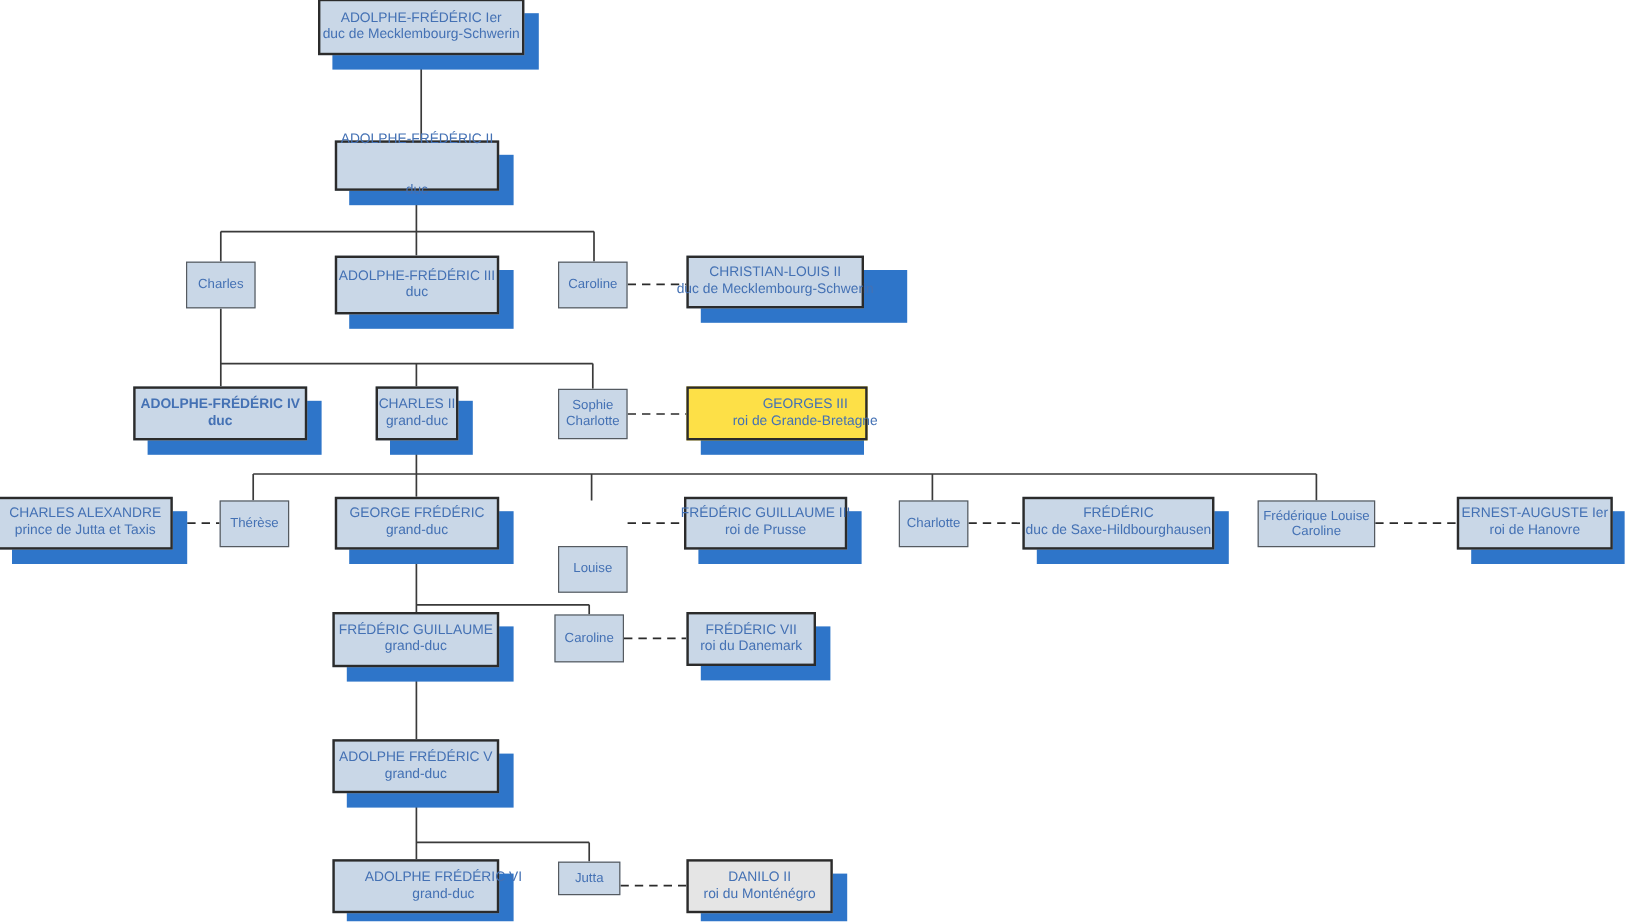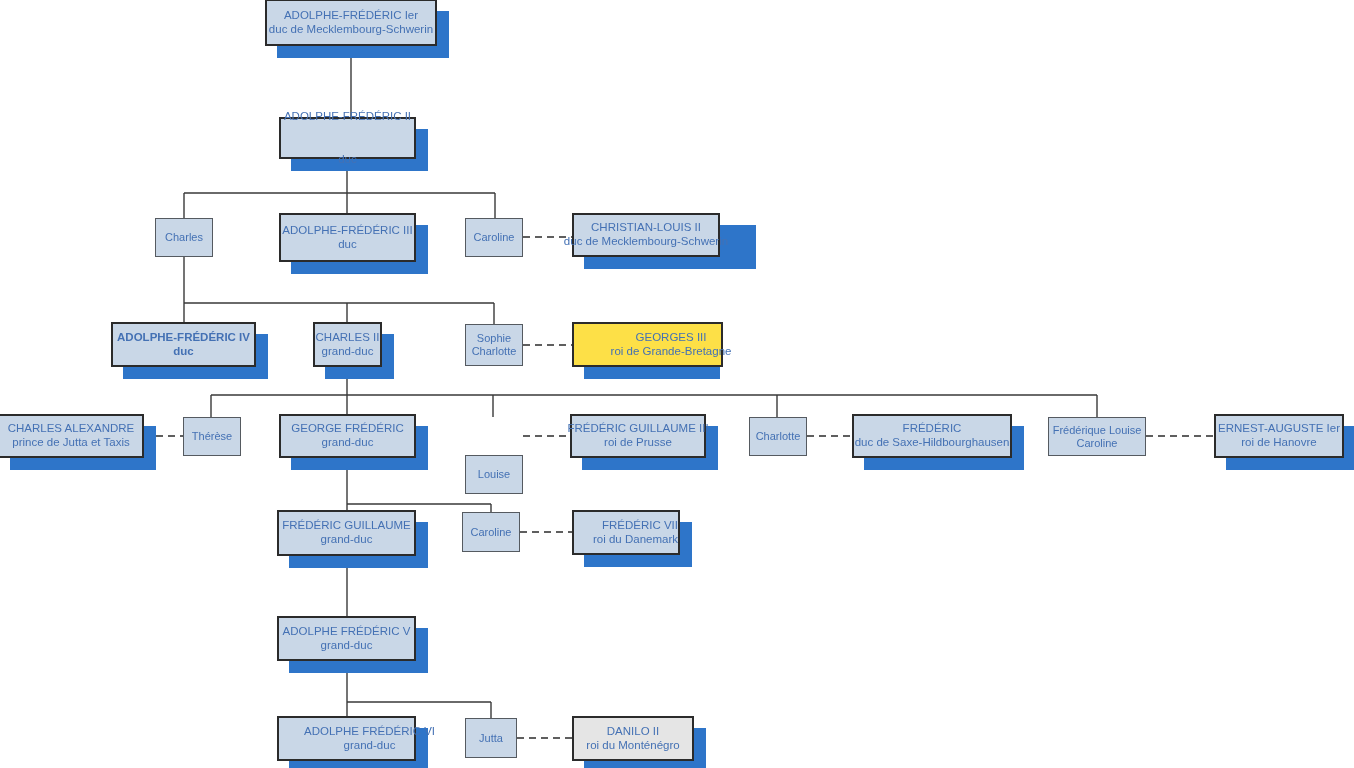--- a/index.html
+++ b/index.html
@@ -183,7 +183,7 @@
       <div class="node small" style="left: 462px; top: 512px; width: 58px; height: 40px; background: rgb(201, 215, 231); color: rgb(68, 113, 180);">
         <span class="ln1">Caroline</span>
       </div>
-      <div class="node big" style="left: 572px; top: 510px; width: 108px; height: 45px; background: rgb(201, 215, 231); color: rgb(68, 113, 180); align-items: flex-end;">
+      <div class="node big" style="left: 572px; top: 510px; width: 108px; height: 45px; background: rgb(201, 215, 231); color: rgb(68, 113, 180);">
         <span class="ln1">FRÉDÉRIC VII</span>
         <span class="ln2">roi du Danemark</span>
       </div>

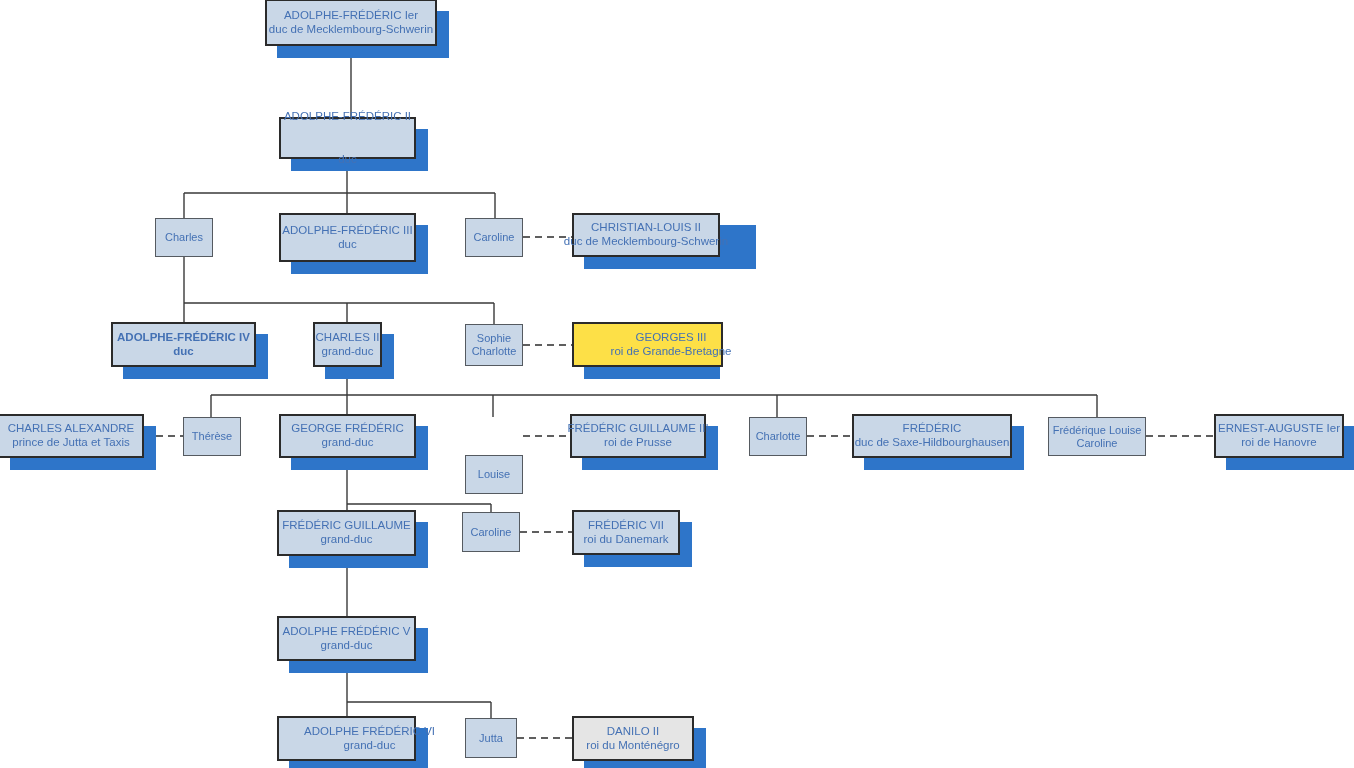--- a/index.html
+++ b/index.html
@@ -195,7 +195,7 @@
         <span class="ln1">ADOLPHE FRÉDÉRIC VI</span>
         <span class="ln2">grand-duc</span>
       </div>
-      <div class="node small" style="left: 465px; top: 718px; width: 52px; height: 40px; background: rgb(201, 215, 231); color: rgb(68, 113, 180);">
+      <div class="node small" style="left: 465px; top: 718px; width: 52px; height: 28px; background: rgb(201, 215, 231); color: rgb(68, 113, 180);">
         <span class="ln1">Jutta</span>
       </div>
       <div class="node big" style="left: 572px; top: 716px; width: 122px; height: 45px; background: #e5e5e5; color: rgb(68, 113, 180);">

